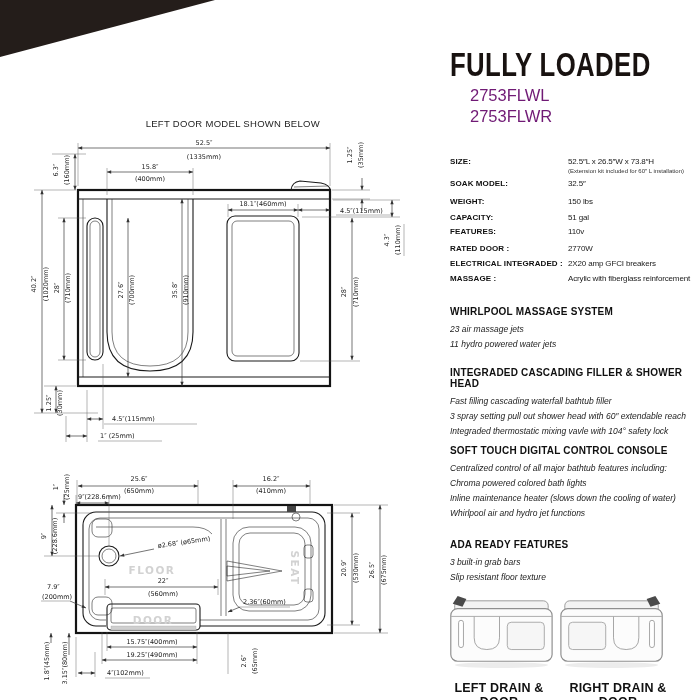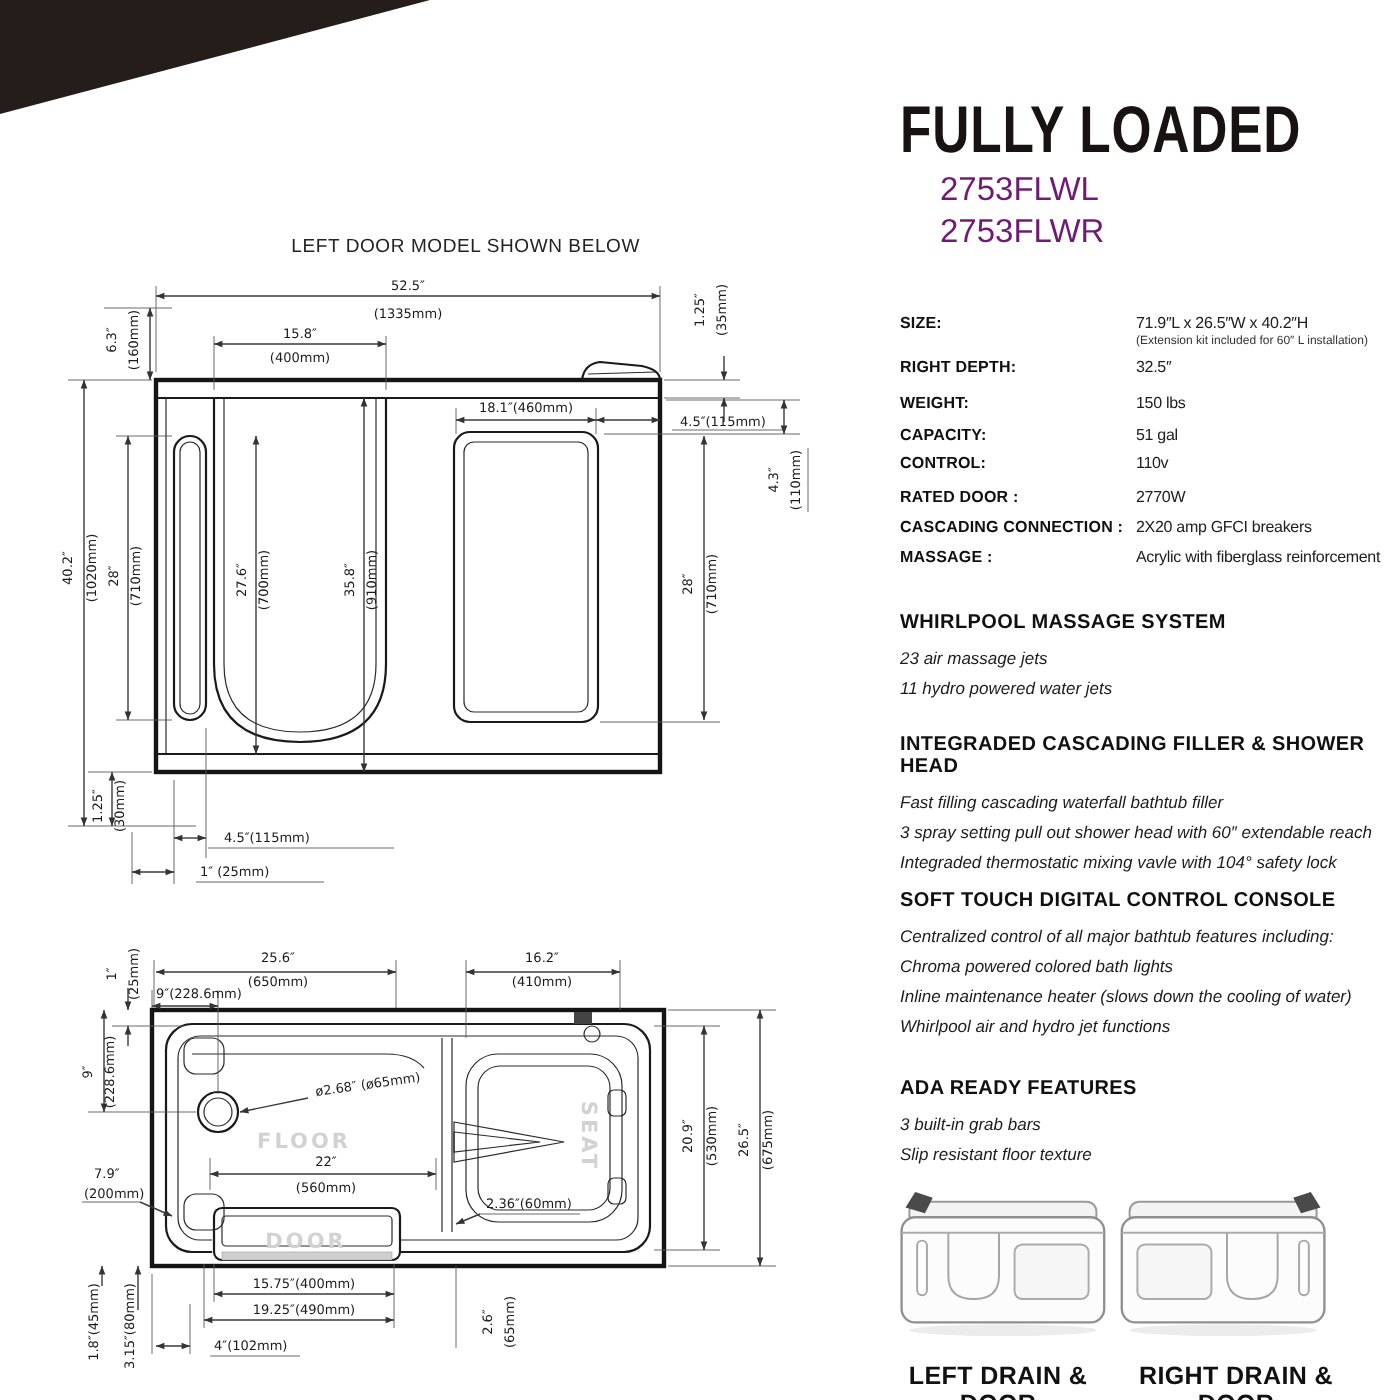--- a/index.html
+++ b/index.html
@@ -248,7 +248,7 @@
 
 <div class="spec-row" style="top:157px">
   <span class="lab">SIZE:</span>
-  <span class="val">71.9″L x 26.5″W x 40.2″H</span>
+  <span class="val">52.5″L x 26.5″W x 73.8″H</span>
 </div>
 <div class="spec-note" style="top:168px">(Extension kit included for 60″ L installation)</div>
 <div class="spec-row" style="top:179px">

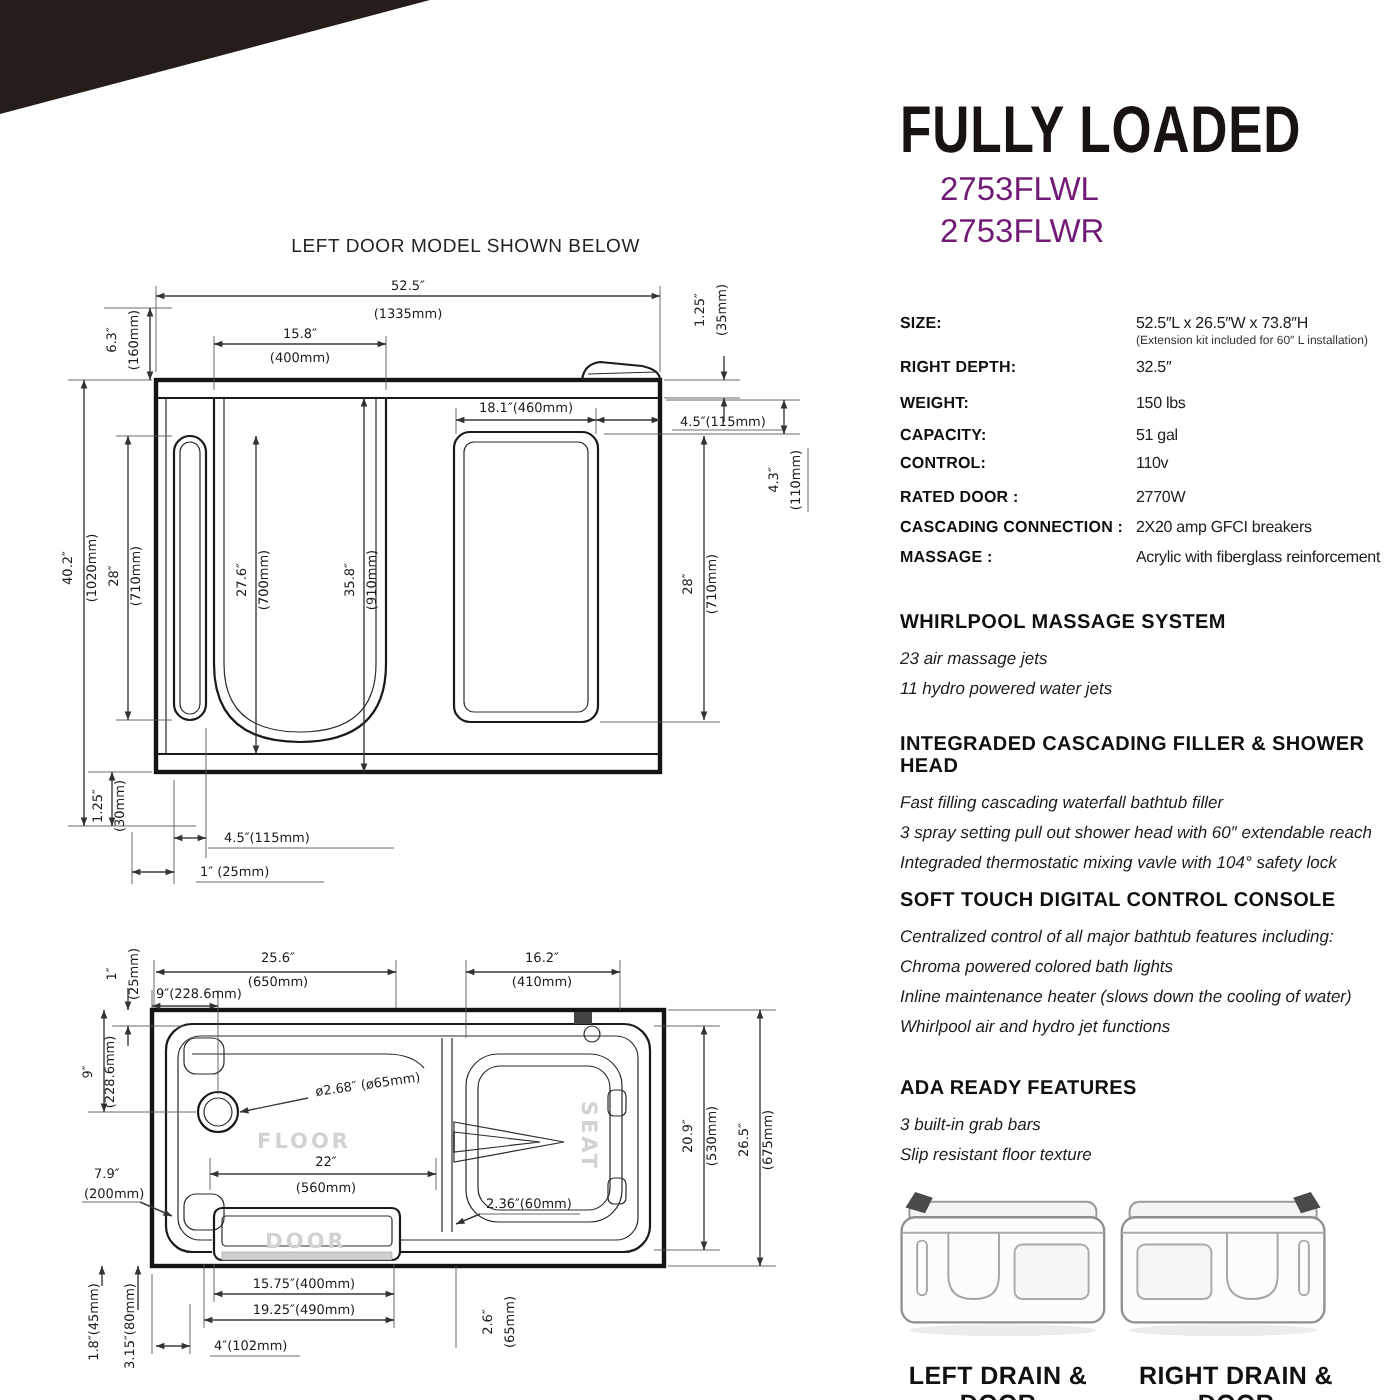--- a/index.html
+++ b/index.html
@@ -252,7 +252,7 @@
 </div>
 <div class="spec-note" style="top:168px">(Extension kit included for 60″ L installation)</div>
 <div class="spec-row" style="top:179px">
-  <span class="lab">RIGHT DEPTH:</span>
+  <span class="lab">SOAK MODEL:</span>
   <span class="val">32.5″</span>
 </div>
 <div class="spec-row" style="top:197px">

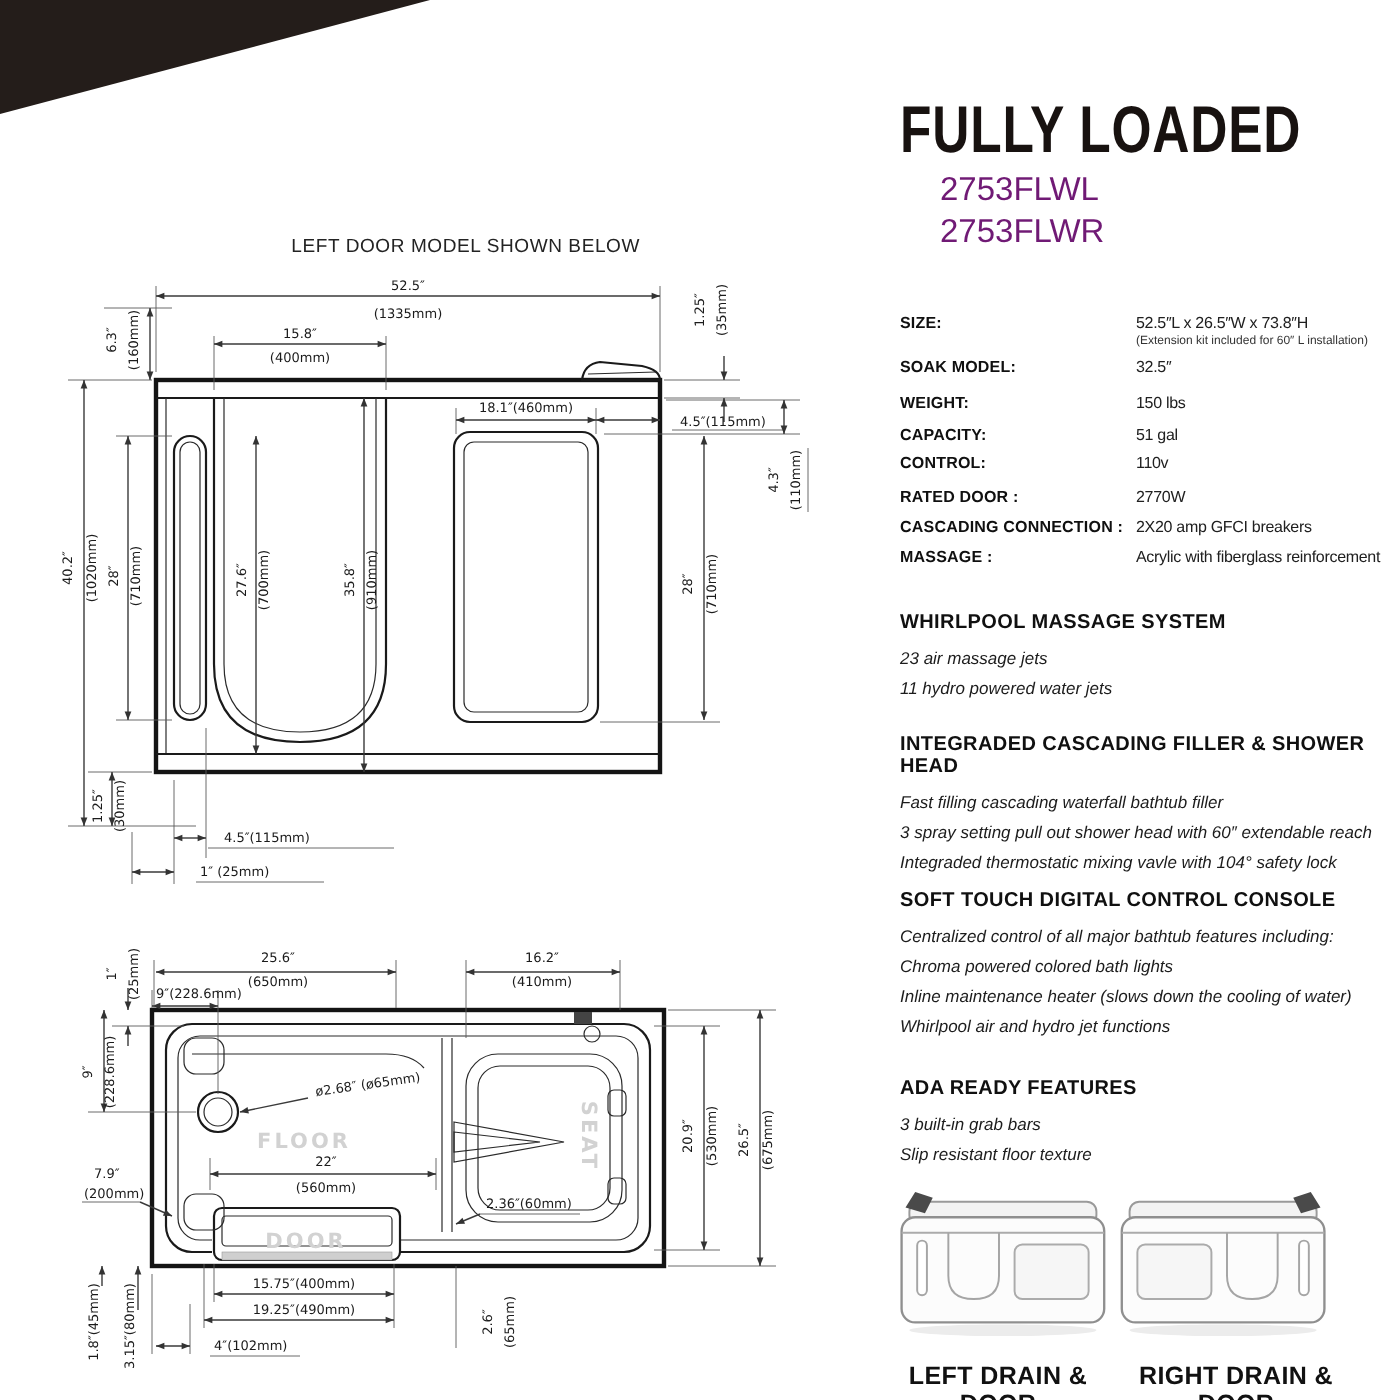--- a/index.html
+++ b/index.html
@@ -264,7 +264,7 @@
   <span class="val">51 gal</span>
 </div>
 <div class="spec-row" style="top:227px">
-  <span class="lab">CONTROL:</span>
+  <span class="lab">FEATURES:</span>
   <span class="val">110v</span>
 </div>
 <div class="spec-row" style="top:244px">

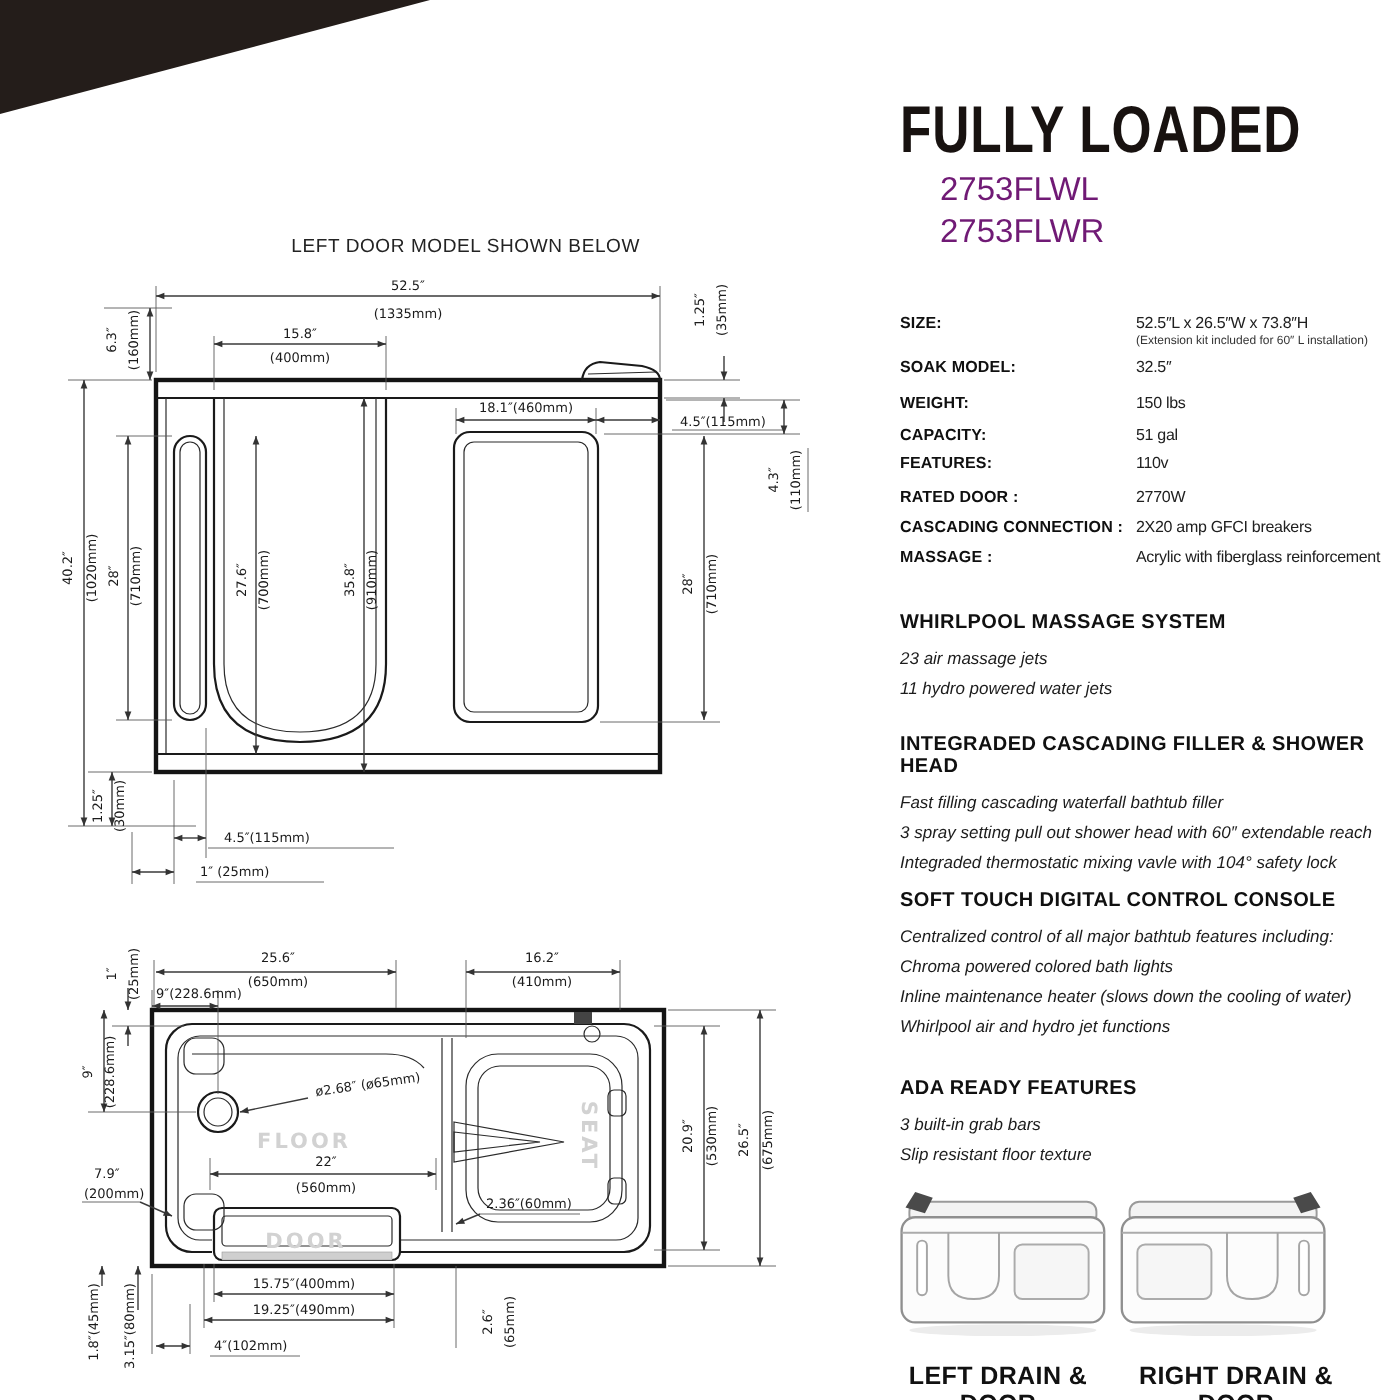--- a/index.html
+++ b/index.html
@@ -272,7 +272,7 @@
   <span class="val">2770W</span>
 </div>
 <div class="spec-row" style="top:259px">
-  <span class="lab">CASCADING CONNECTION :</span>
+  <span class="lab">ELECTRICAL INTEGRADED :</span>
   <span class="val">2X20 amp GFCI breakers</span>
 </div>
 <div class="spec-row" style="top:274px">

